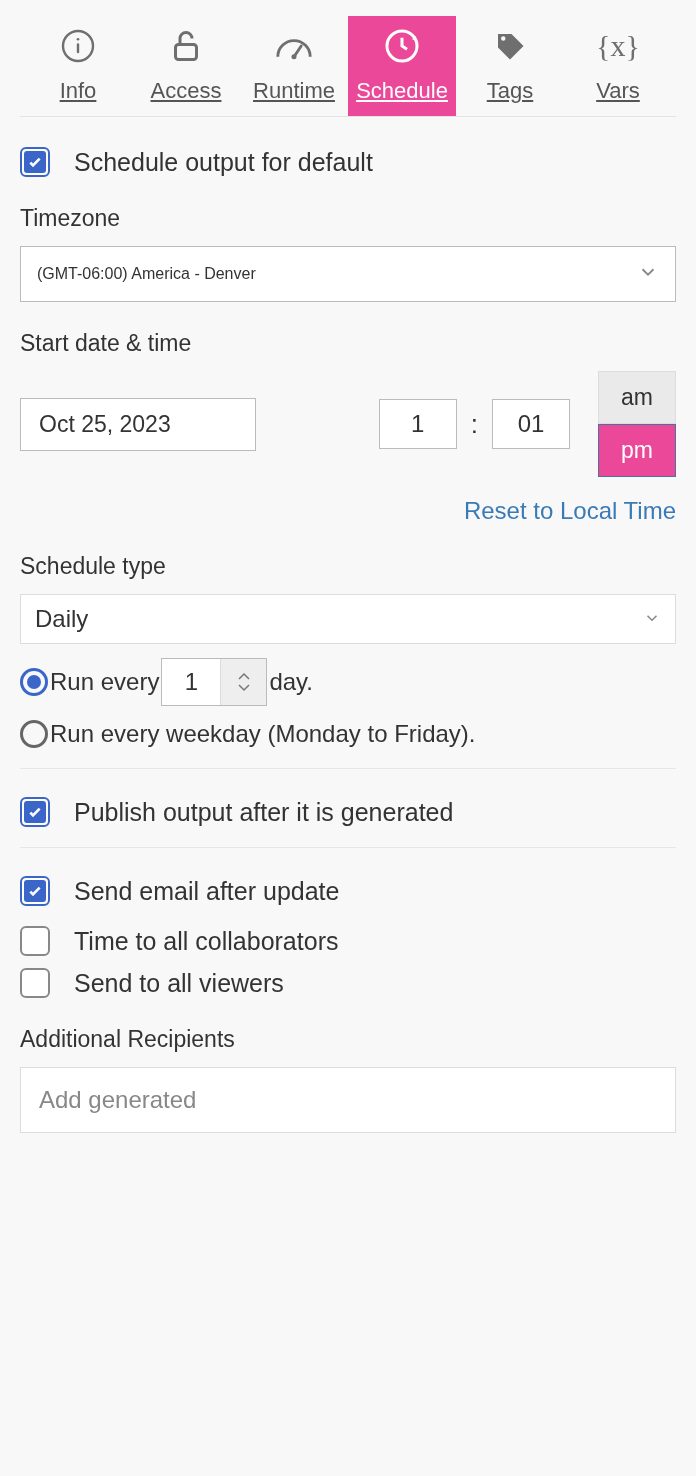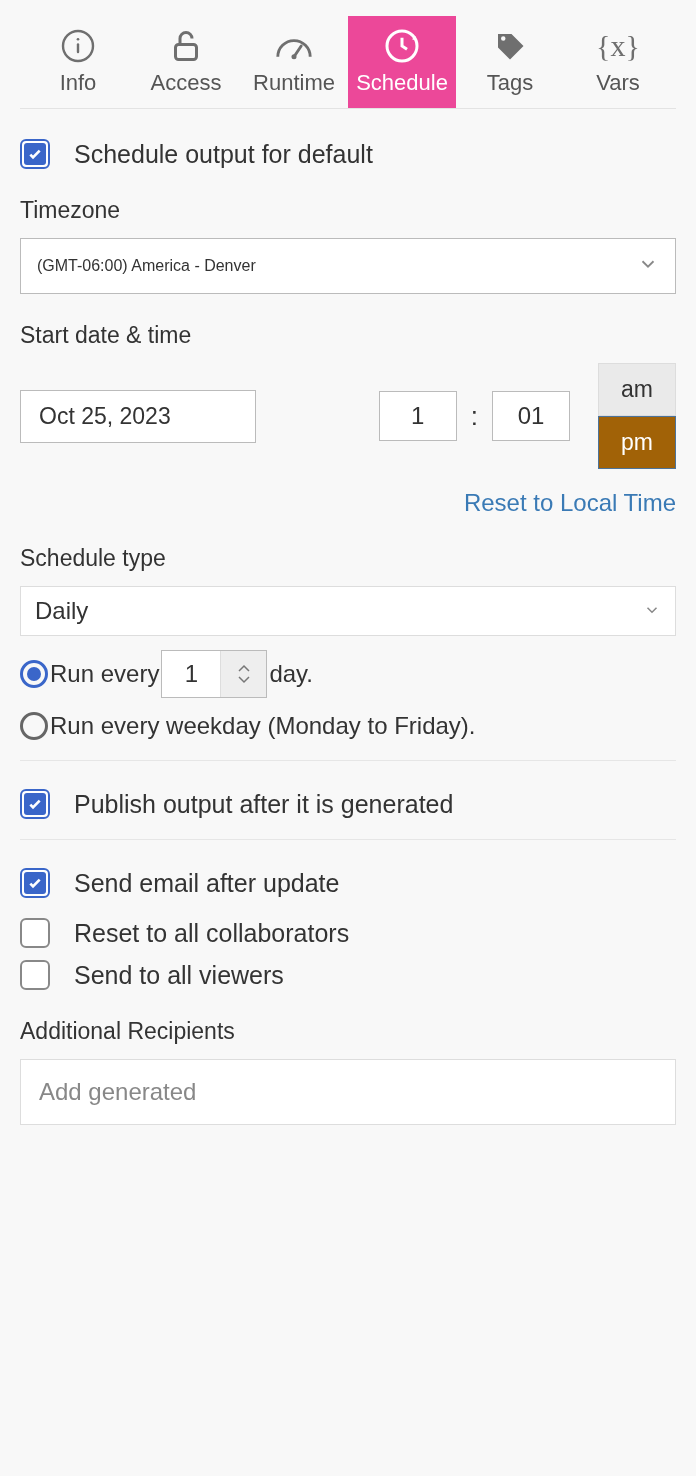--- a/index.html
+++ b/index.html
@@ -39,7 +39,7 @@
     align-items: center;
     justify-content: center;
   }
-  .tab .label { margin-top: 4px; }
+  .tab .label { margin-top: 12px; text-decoration: underline; }
   .content { padding: 30px 20px 40px; }
   .row {
     display: flex;

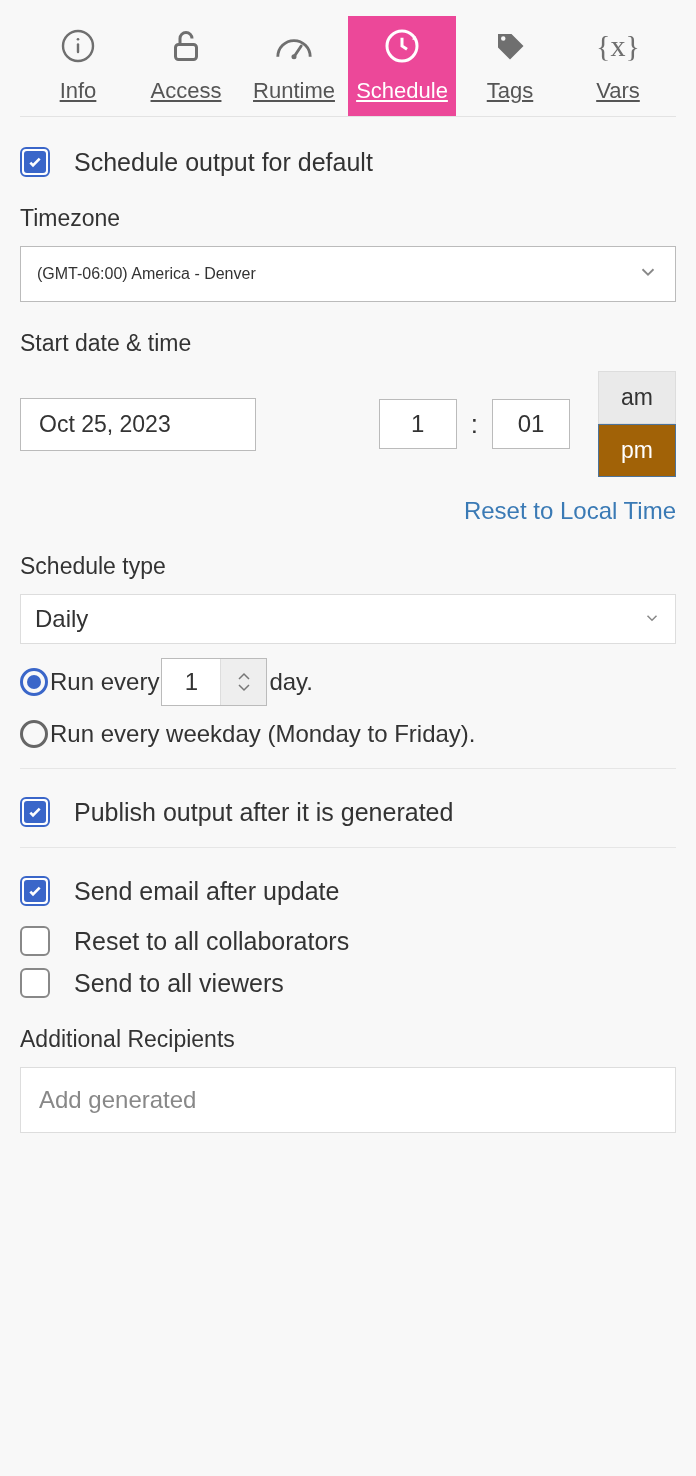--- a/index.html
+++ b/index.html
@@ -123,7 +123,7 @@
     cursor: pointer;
   }
   .ampm.inactive { background: #eaeaea; color: #333; border:1px solid #ddd;}
-  .ampm.active { background: #a16207; color: #fff; border:1px solid #4c739b;text-align:center;}
+  .ampm.active { background: #ec4899; color: #fff; border:1px solid #4c739b;text-align:center;}
   .reset-link {
     text-align: right;
     font-size: 24px;

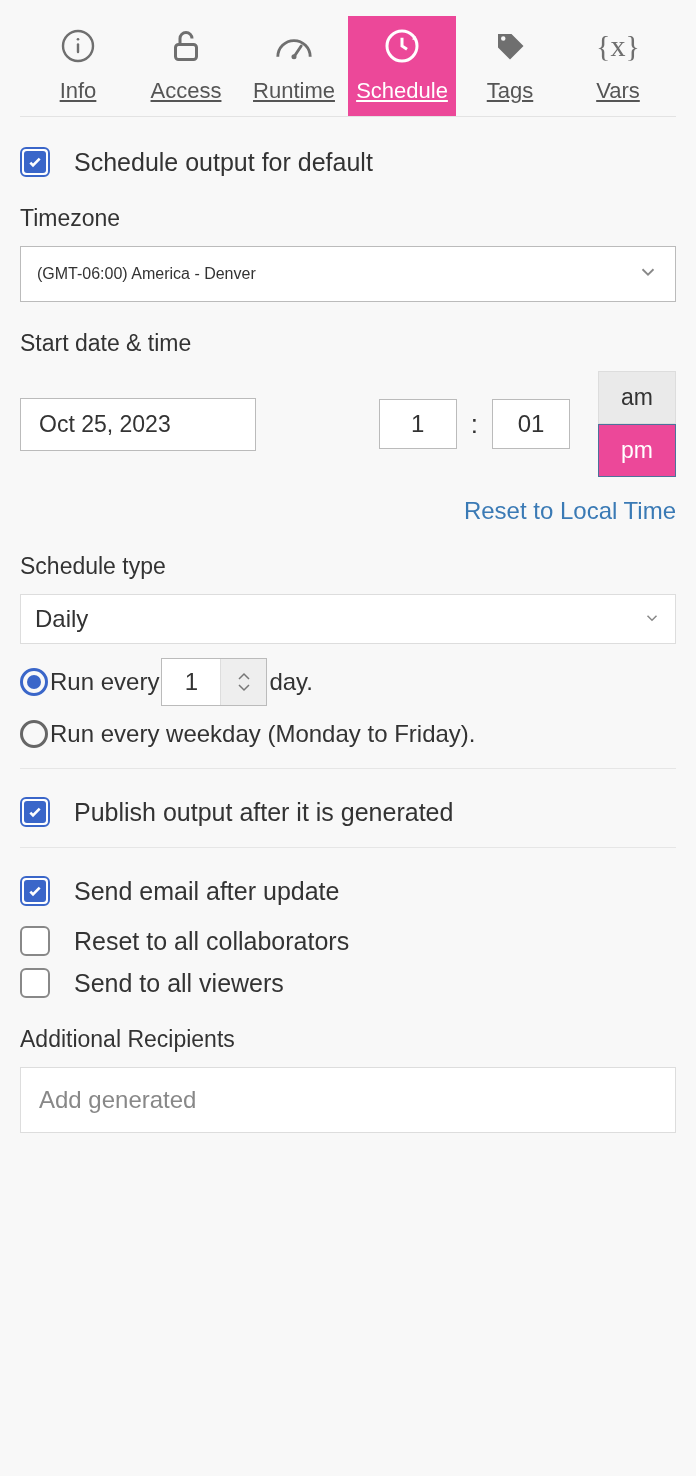--- a/index.html
+++ b/index.html
@@ -365,7 +365,7 @@
     <span class="checkbox">
       <span class="check-inner" style="background:transparent"></span>
     </span>
-    <span class="big-label">Reset to all collaborators</span>
+    <span class="big-label">Time to all collaborators</span>
   </div>
   <div class="row">
     <span class="checkbox">

